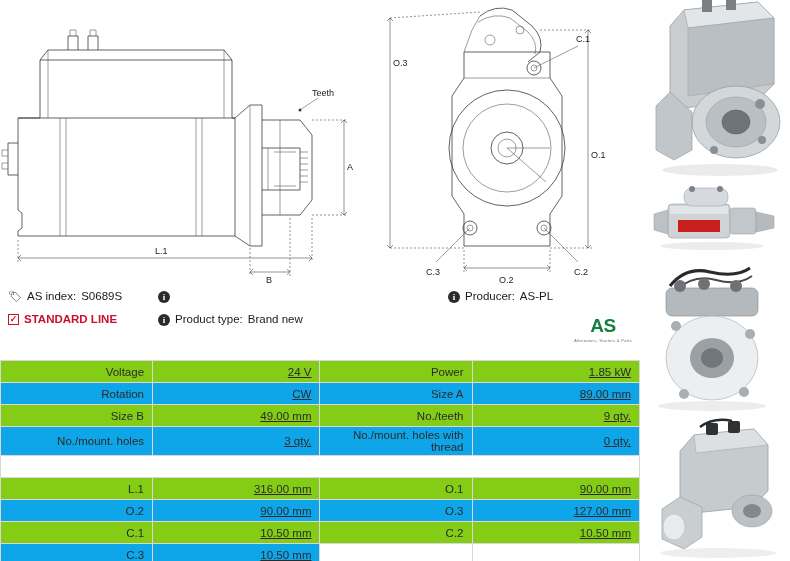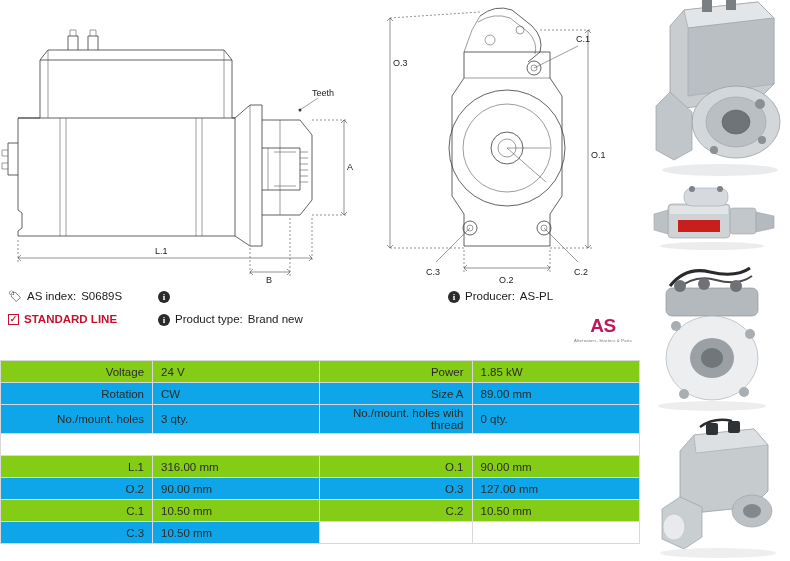--- a/index.html
+++ b/index.html
@@ -110,7 +110,7 @@
     font-family: "Liberation Sans", sans-serif;
     font-weight: bold;
     font-size: 19px;
-    color: #be185d;
+    color: #15803d;
     letter-spacing: -0.5px;
     line-height: 1;
   }

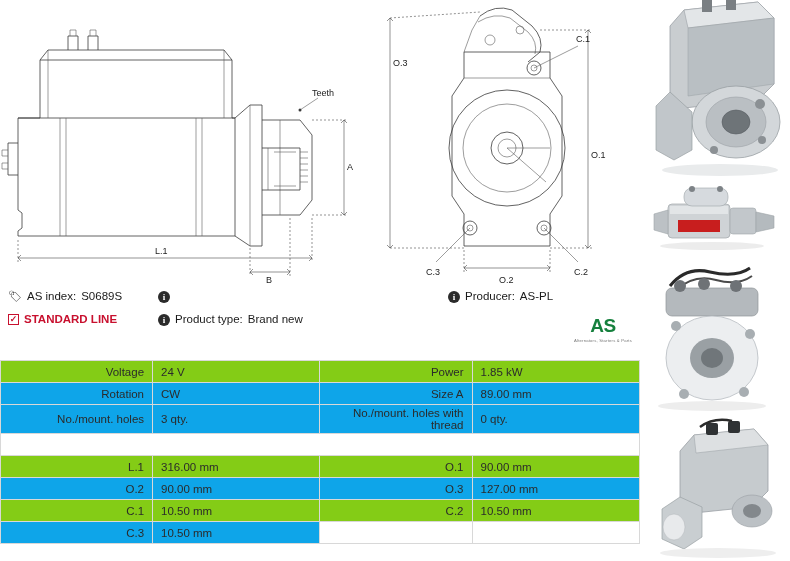--- a/index.html
+++ b/index.html
@@ -136,7 +136,7 @@
     vertical-align: middle;
   }
   td.label { text-align: right; color: #2b2b2b; width: 148px; }
-  td.value { color: #2b2b2b; width: 163px; }
+  td.value { text-align: right; color: #2b2b2b; width: 163px; text-decoration: underline; }
   tr.shade td { background: #84cc16; }
   tr.plain td { background: #0ea5e9; }
   td.blank { background: #ffffff !important; border-color: #ffffff; }

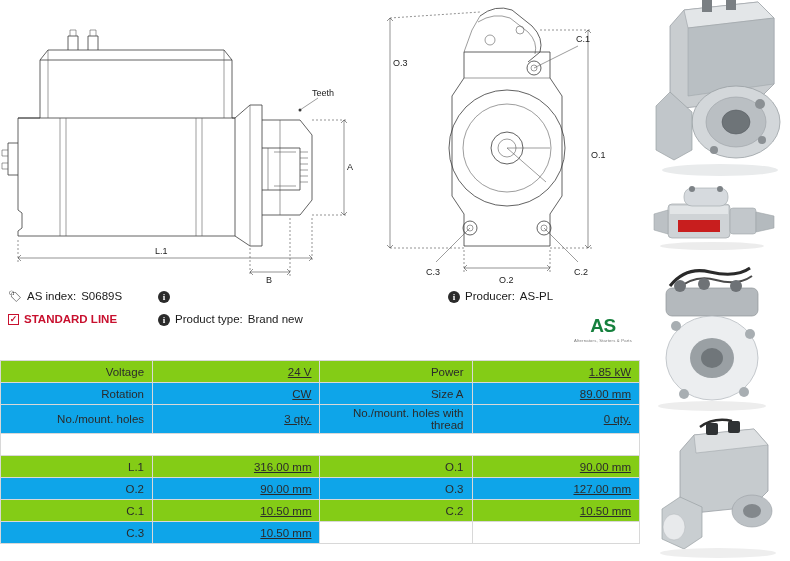--- a/index.html
+++ b/index.html
@@ -415,6 +415,12 @@
         <td class="label">Size A</td>
         <td class="value">89.00 mm</td>
       </tr>
+      <tr class="shade">
+        <td class="label">Size B</td>
+        <td class="value">49.00 mm</td>
+        <td class="label">No./teeth</td>
+        <td class="value">9 qty.</td>
+      </tr>
       <tr class="plain">
         <td class="label">No./mount. holes</td>
         <td class="value">3 qty.</td>

